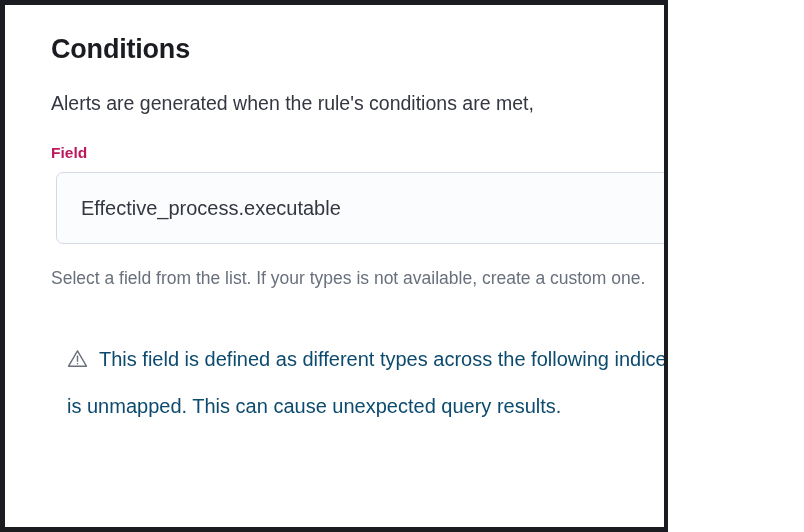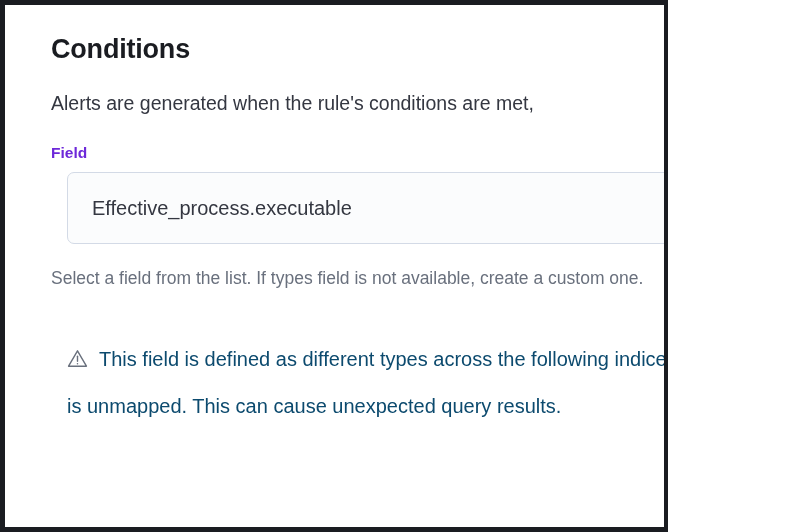--- a/index.html
+++ b/index.html
@@ -70,7 +70,7 @@
     position: absolute;
     font-size: 15.5px;
     font-weight: bold;
-    color: #6d28d9;
+    color: #be185d;
     line-height: 20px;
     white-space: nowrap;
   }

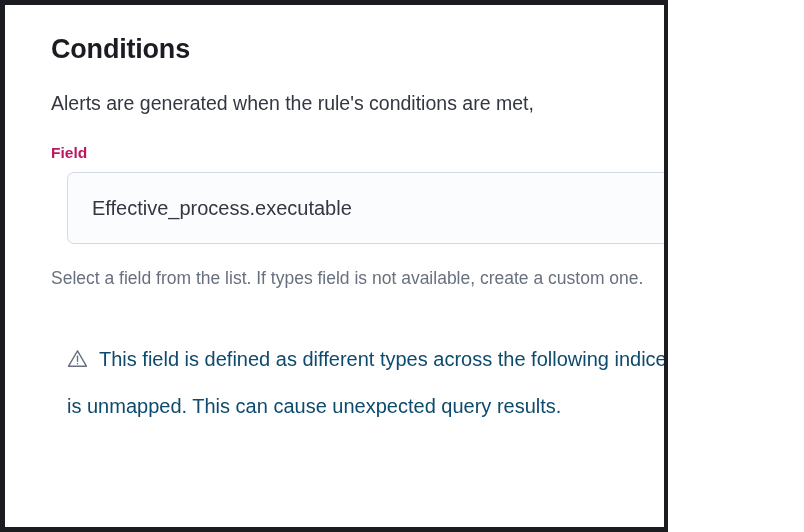--- a/index.html
+++ b/index.html
@@ -88,7 +88,7 @@
     justify-content: space-between;
   }
   .combobox.field-box {
-    left: 16px;
+    left: 5px;
     top: 29px;
     width: 676px;
     height: 72px;

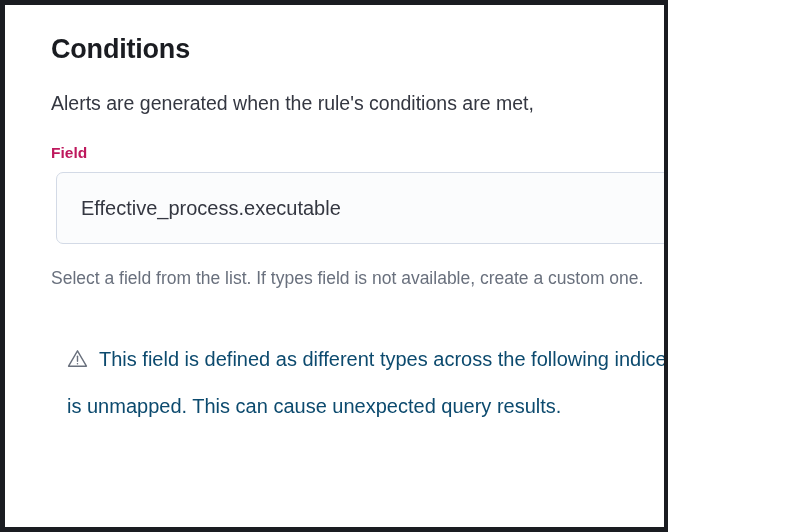--- a/index.html
+++ b/index.html
@@ -177,7 +177,7 @@
 
       </div>
 
-      <p class="helper-text">Select a field from the list. If types field is not available, create a custom one.</p>
+      <p class="helper-text">Select a field from the list. If your types is not available, create a custom one.</p>
 
       <p class="callout-warning">
         <span class="warning-icon">

